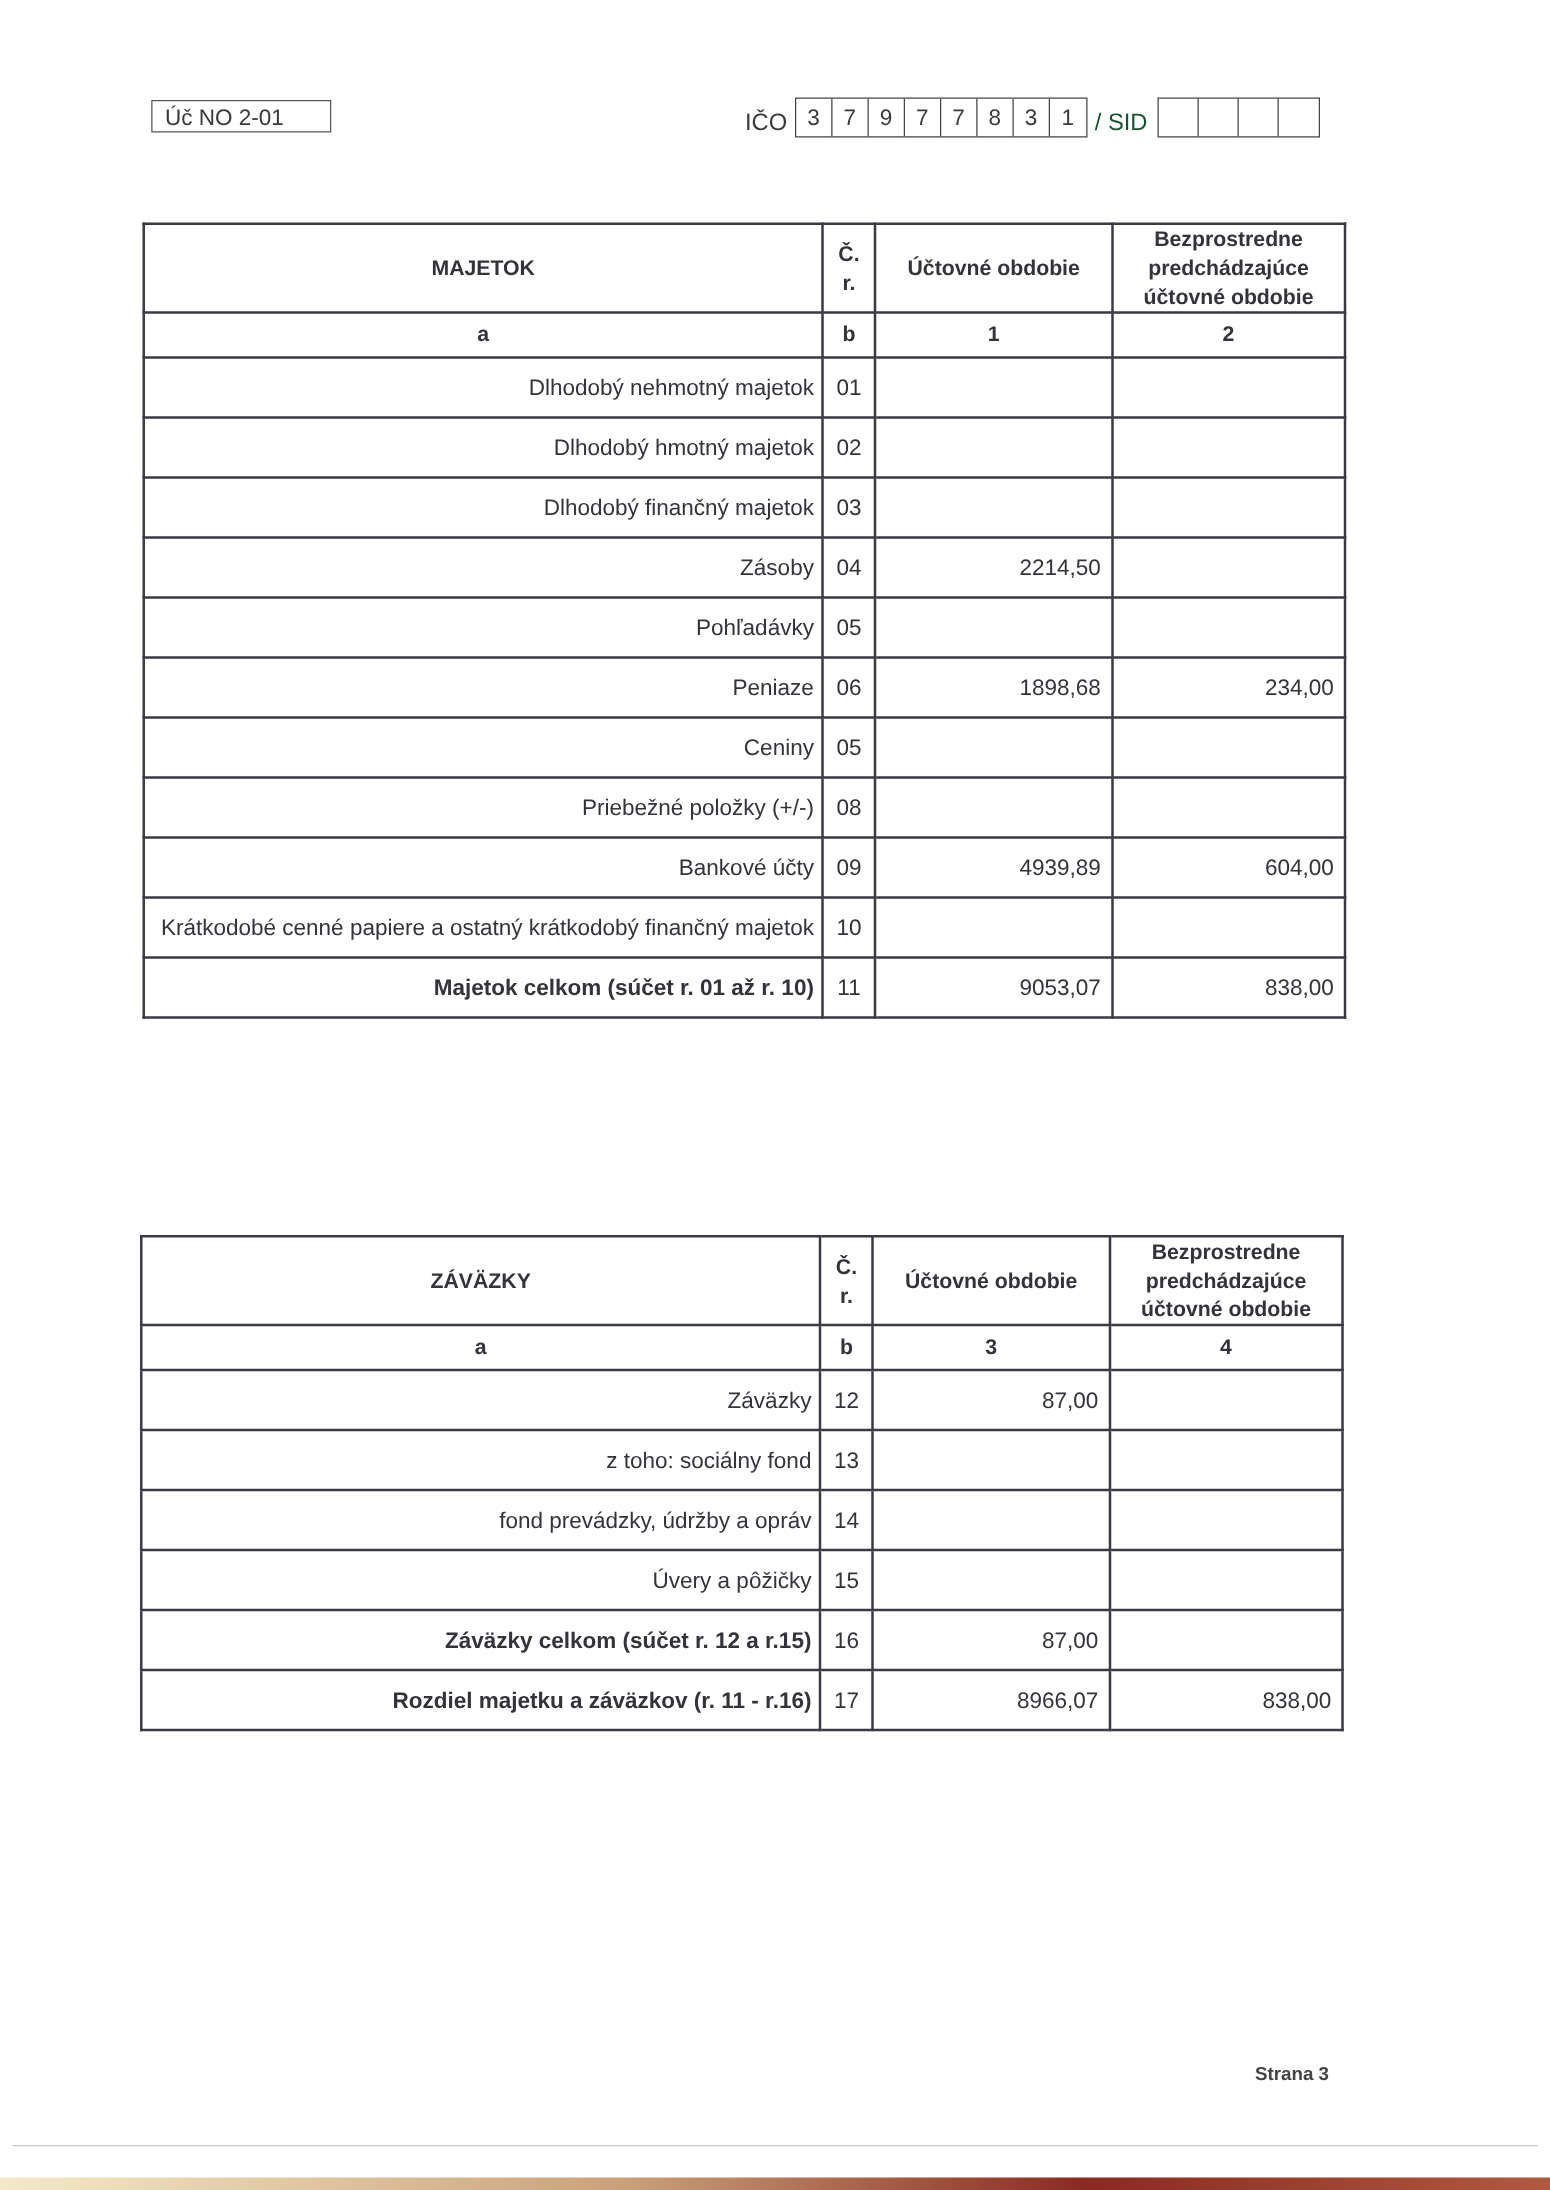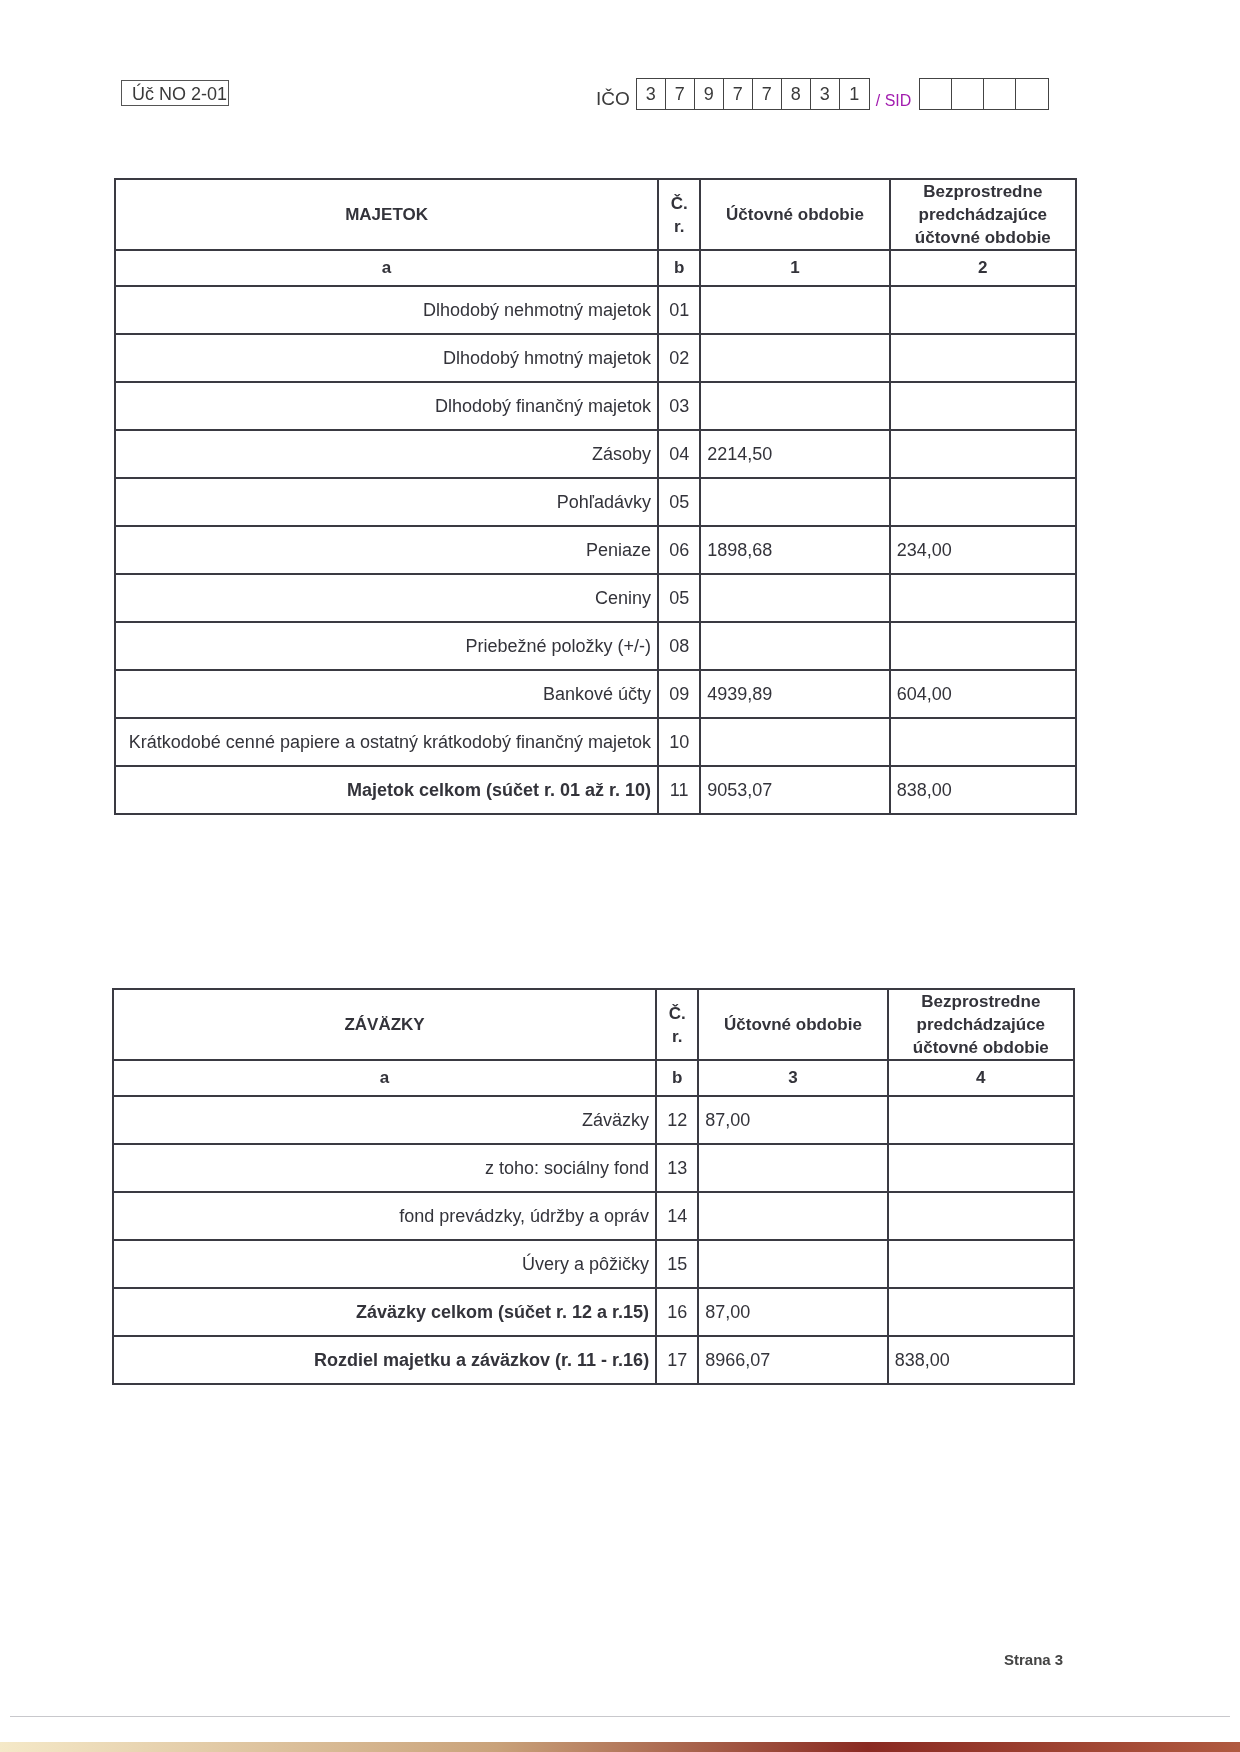--- a/index.html
+++ b/index.html
@@ -10,7 +10,7 @@
       color: #2a2a30;
     }
     .form-code {
-      position: absolute; left: 121px; top: 80px; height: 26px; width: 108px;
+      position: absolute; left: 121px; top: 80px; height: 26px; width: 144px;
       border: 1.5px solid #555; font-size: 18px; line-height: 26px;
       padding-left: 10px; box-sizing: border-box; color: #3a3a3a;
     }

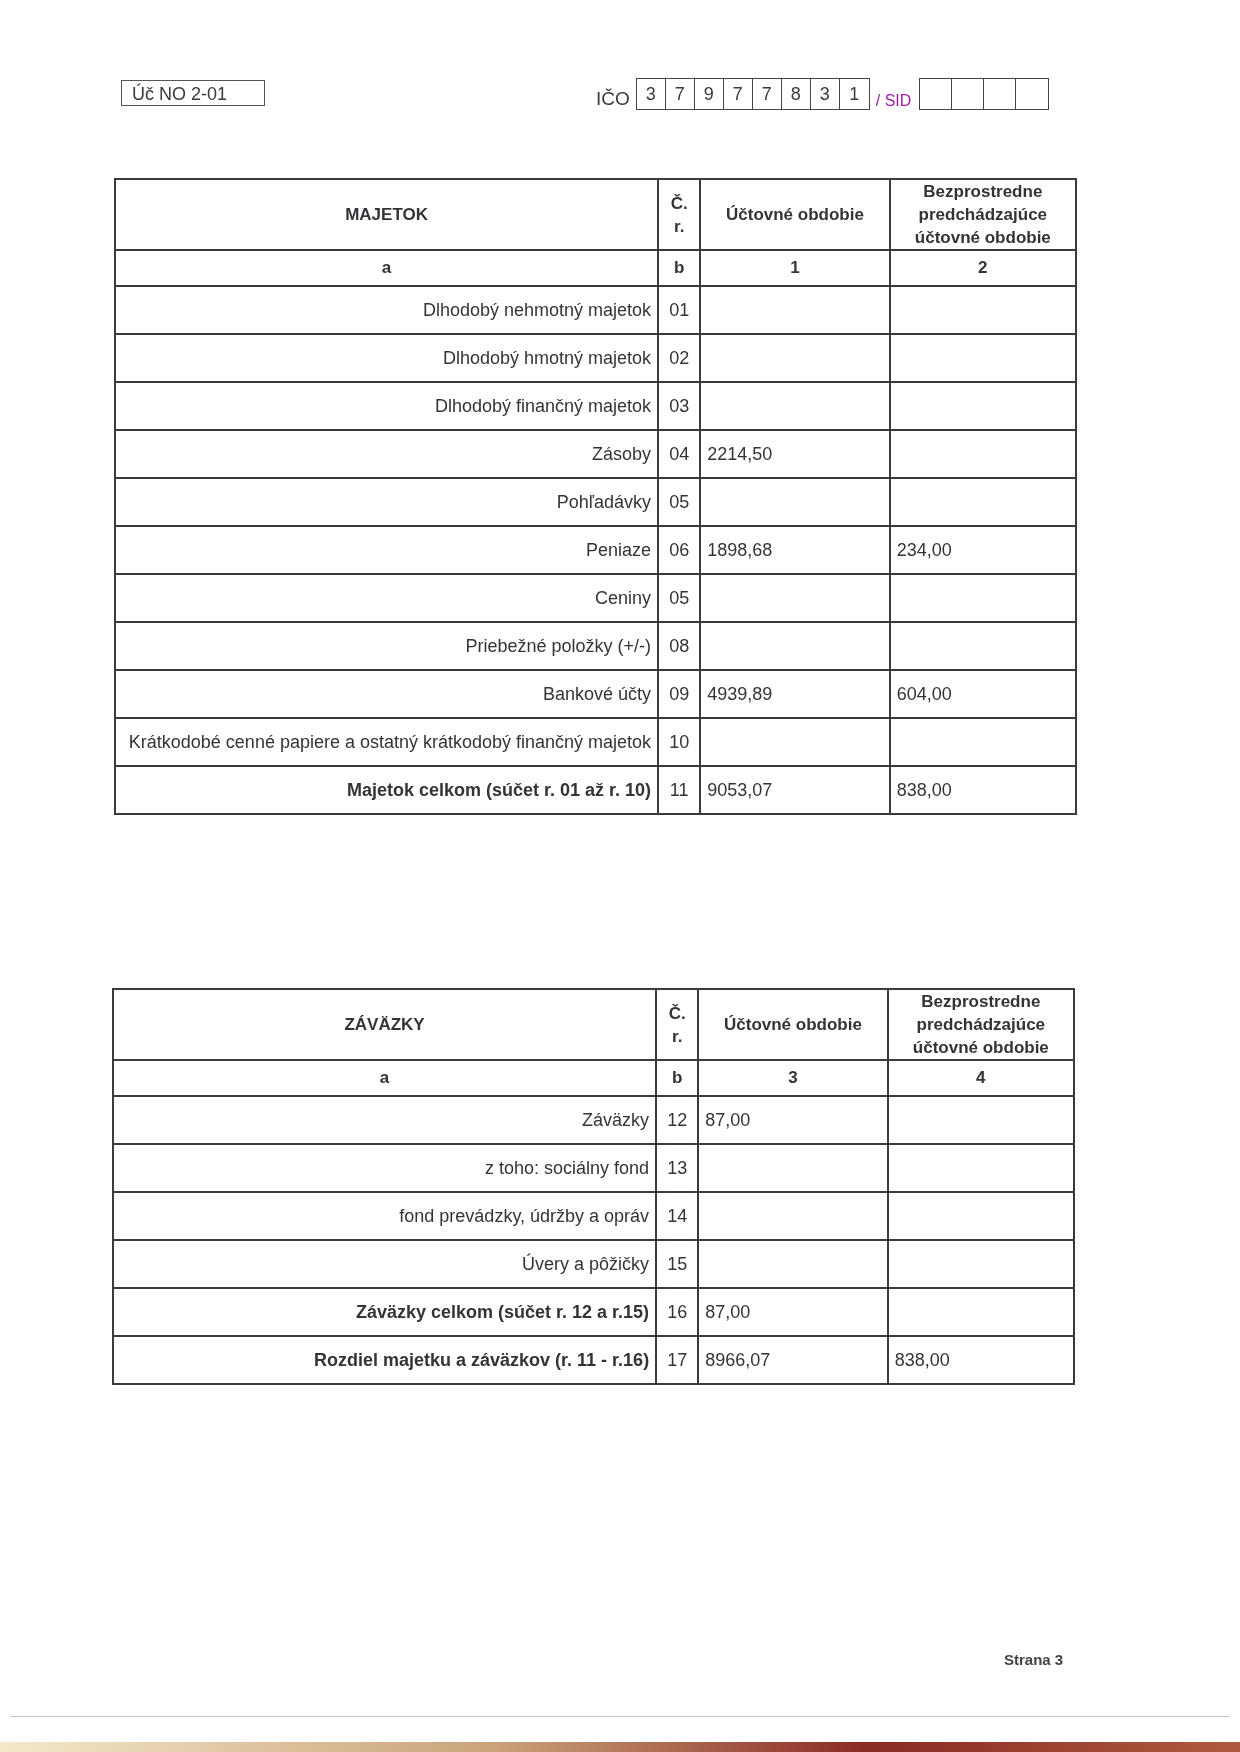--- a/index.html
+++ b/index.html
@@ -22,7 +22,7 @@
       font-size: 18px; line-height: 30px; text-align: center; color: #3a3a3a;
     }
     .digit-box:last-child { border-right: none; }
-    .sid-label { font-size: 16px; color: #a21caf; margin: 0 8px 0 6px; }
+    .sid-label { font-size: 19px; color: #14532d; margin: 0 8px 0 6px; }
     .sid-box { width: 32px; }
 
     table.sheet {

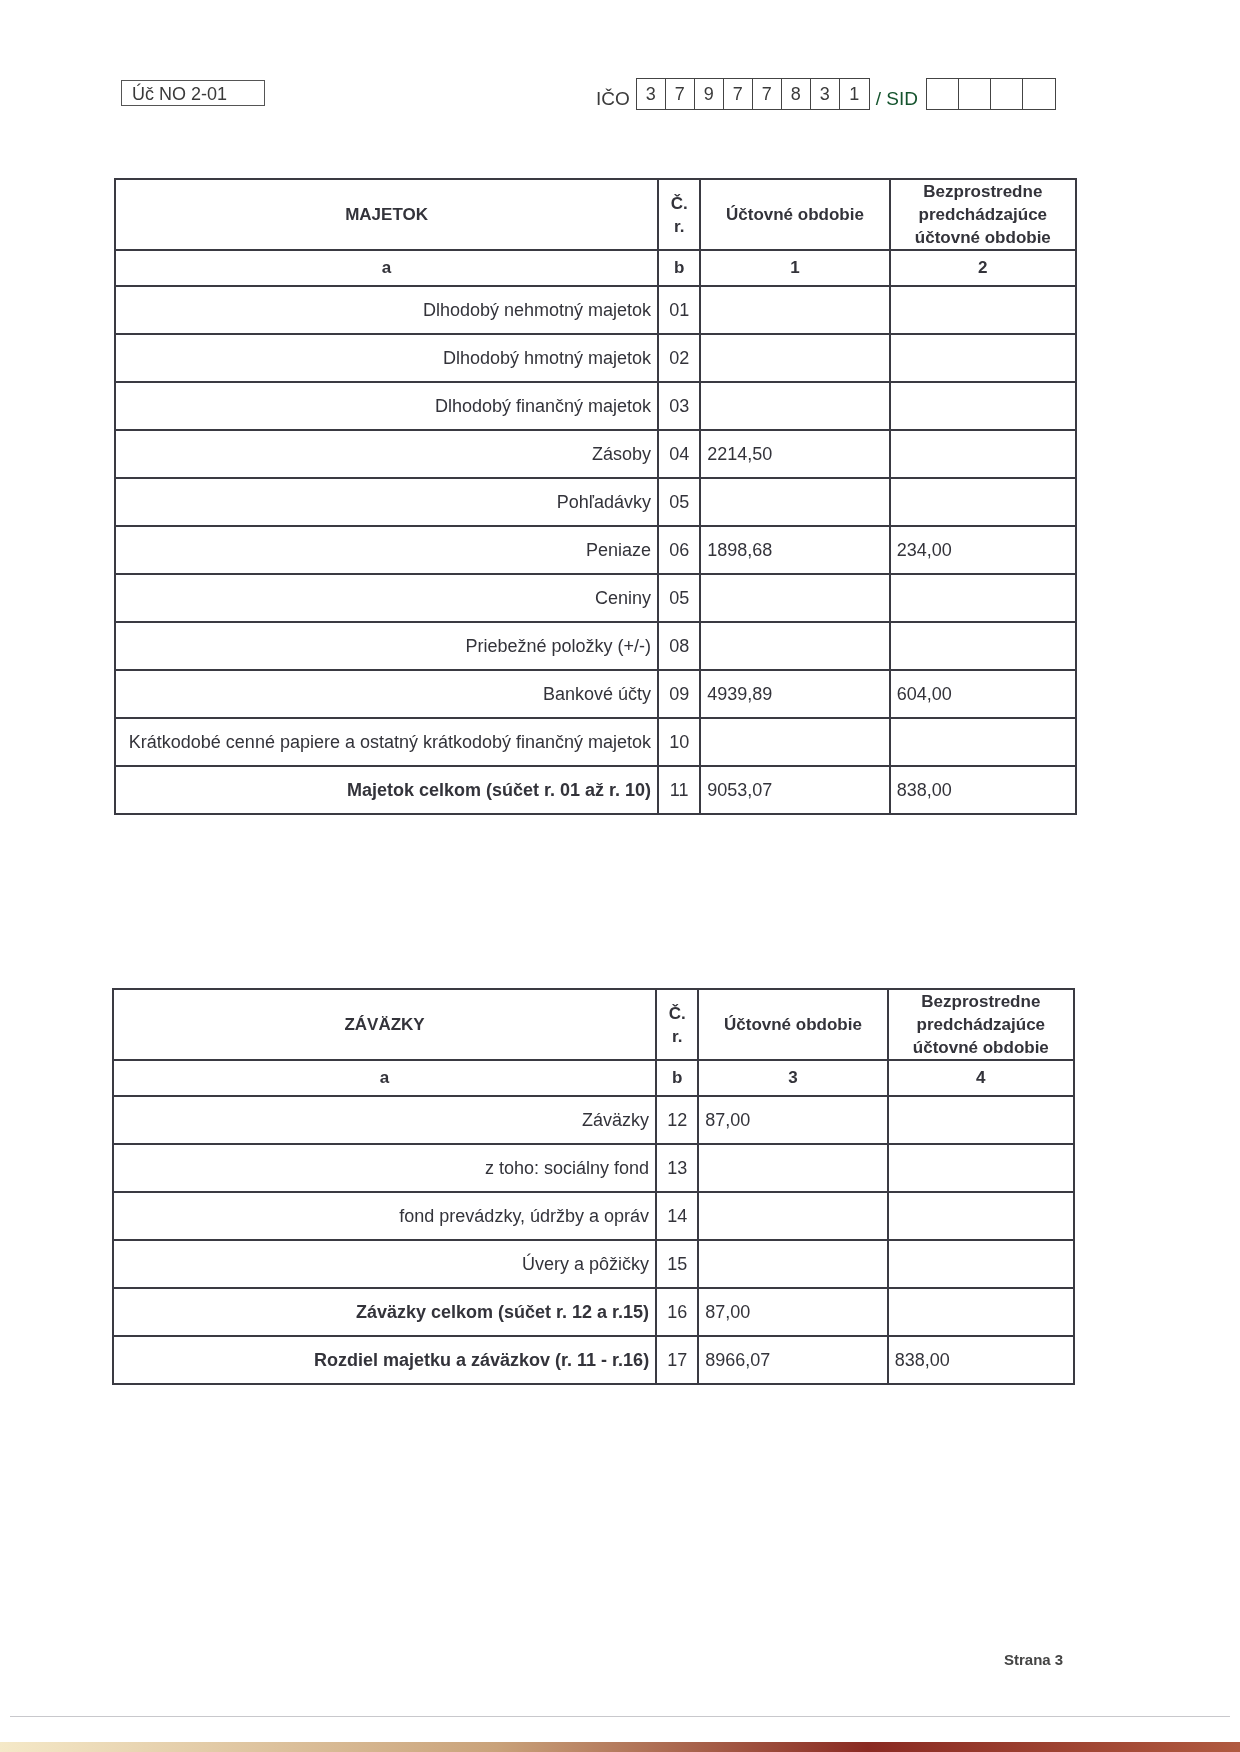--- a/index.html
+++ b/index.html
@@ -43,7 +43,7 @@
     .ab td { text-align: center; font-weight: bold; font-size: 17px; height: 34px; }
     .row td { height: 46px; }
     .row td.num { text-align: center; }
-    .row td.val { text-align: left; padding-right: 8px; }
+    .row td.val { text-align: right; padding-right: 8px; }
     .row td.lbl { text-align: right; padding-left: 4px; line-height: 21px; }
     .row.bold td.lbl { font-weight: bold; }
     .indent { padding-left: 70px !important; }

